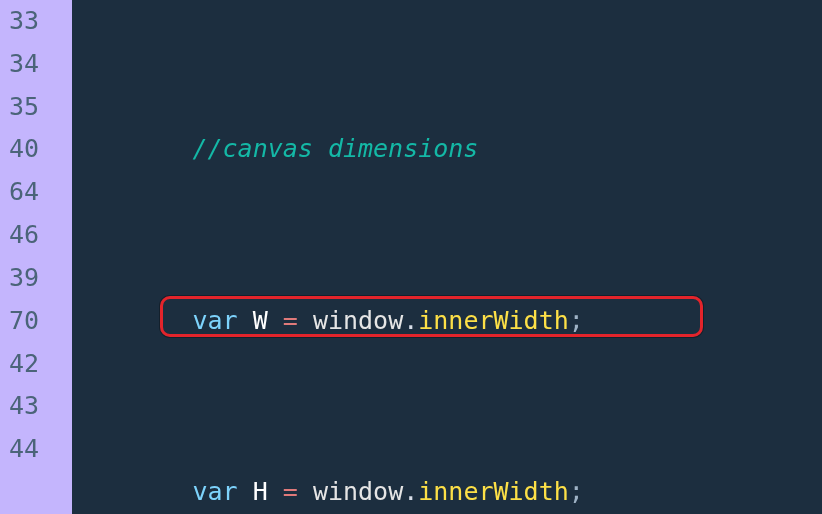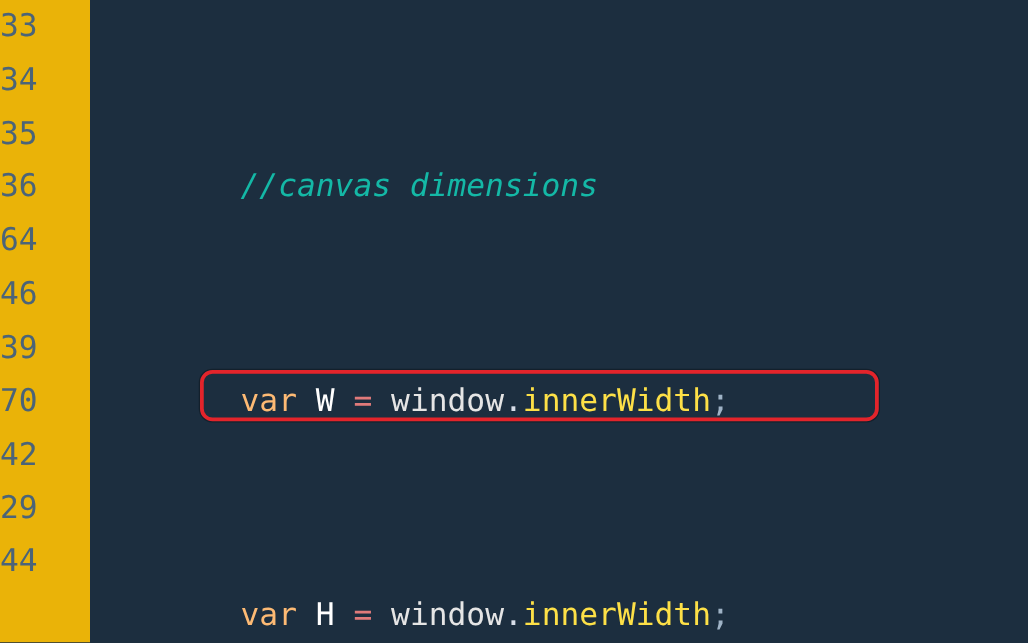--- a/index.html
+++ b/index.html
@@ -15,9 +15,9 @@
   }
   .editor { display: flex; width: 100%; height: 100%; }
   .gutter {
-    background: #eab308;
+    background: #c4b5fd;
     color: #4b6479;
-    text-align: left;
+    text-align: center;
     padding-right: 24px;
     width: 72px;
     user-select: none;

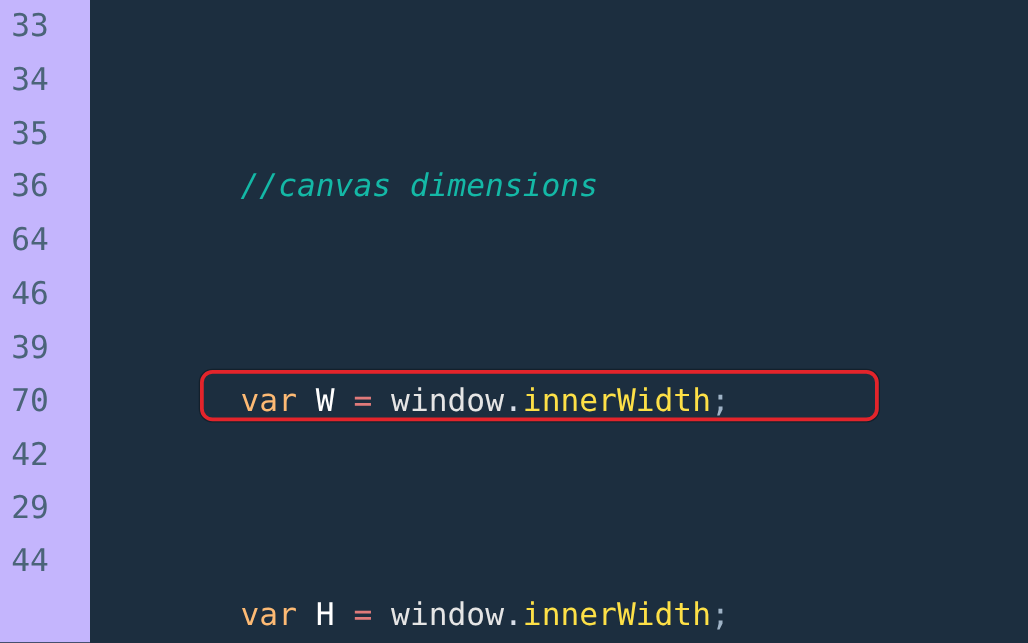--- a/index.html
+++ b/index.html
@@ -54,7 +54,7 @@
       <div class="num">33</div>
       <div class="num">34</div>
       <div class="num">35</div>
-      <div class="num">36</div>
+      <div class="num">40</div>
       <div class="num">64</div>
       <div class="num">46</div>
       <div class="num">39</div>

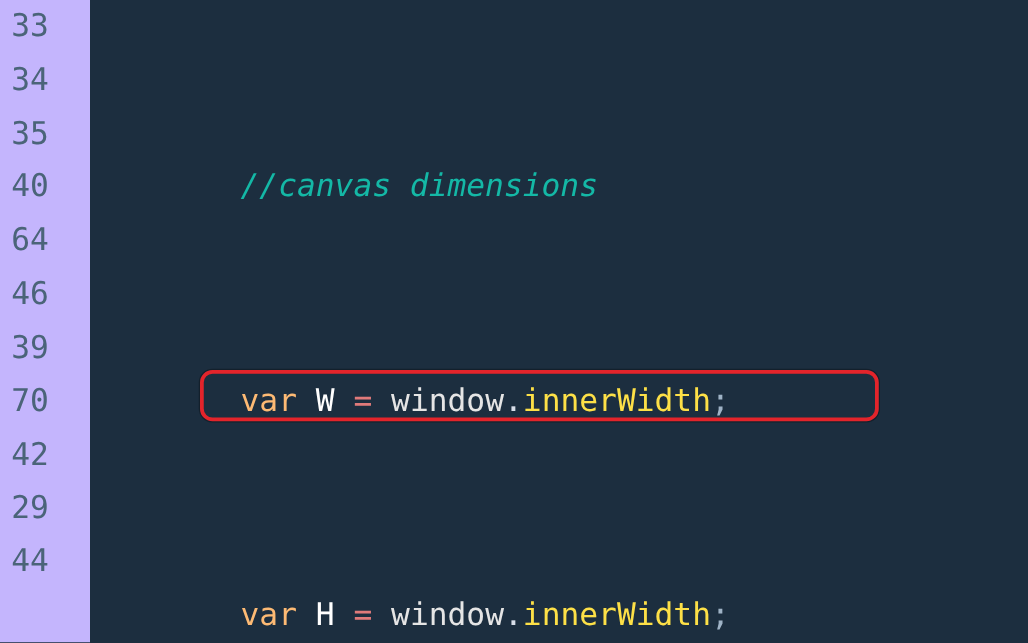--- a/index.html
+++ b/index.html
@@ -31,7 +31,7 @@
   }
   .line { height: 42.83px; position: relative; }
   .c-comment { color: #14b8a6; font-style: italic; }
-  .c-kw { color: #fdba74; }
+  .c-kw { color: #7dd3fc; }
   .c-id { color: #e5e5e5; }
   .c-prop { color: #e07a7a; }
   .c-pink { color: #fde047; }

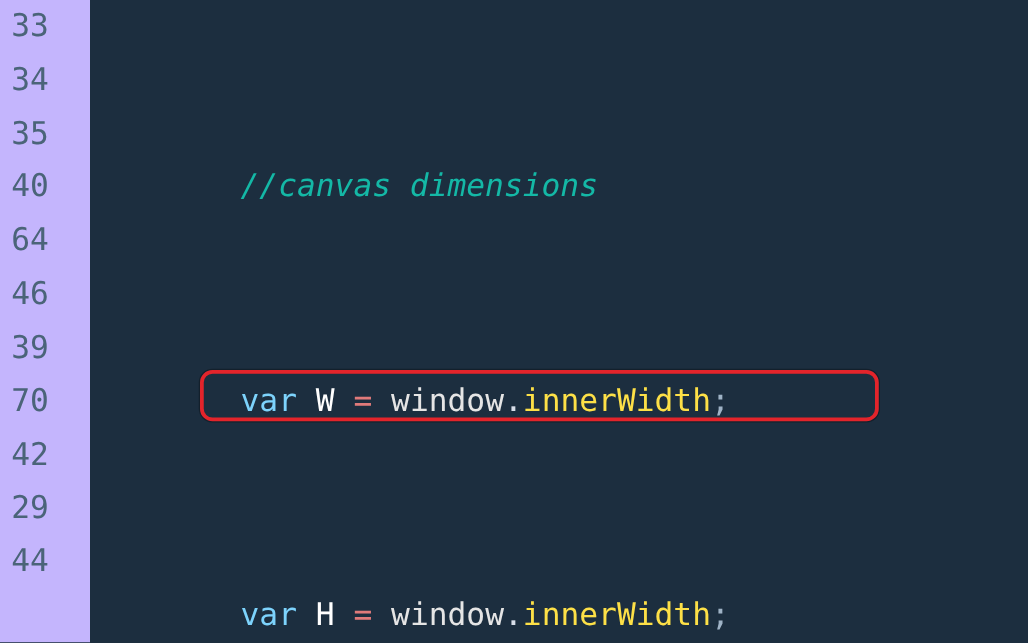--- a/index.html
+++ b/index.html
@@ -60,7 +60,7 @@
       <div class="num">39</div>
       <div class="num">70</div>
       <div class="num">42</div>
-      <div class="num">29</div>
+      <div class="num">43</div>
       <div class="num">44</div>
     </div>
   <div class="code">

